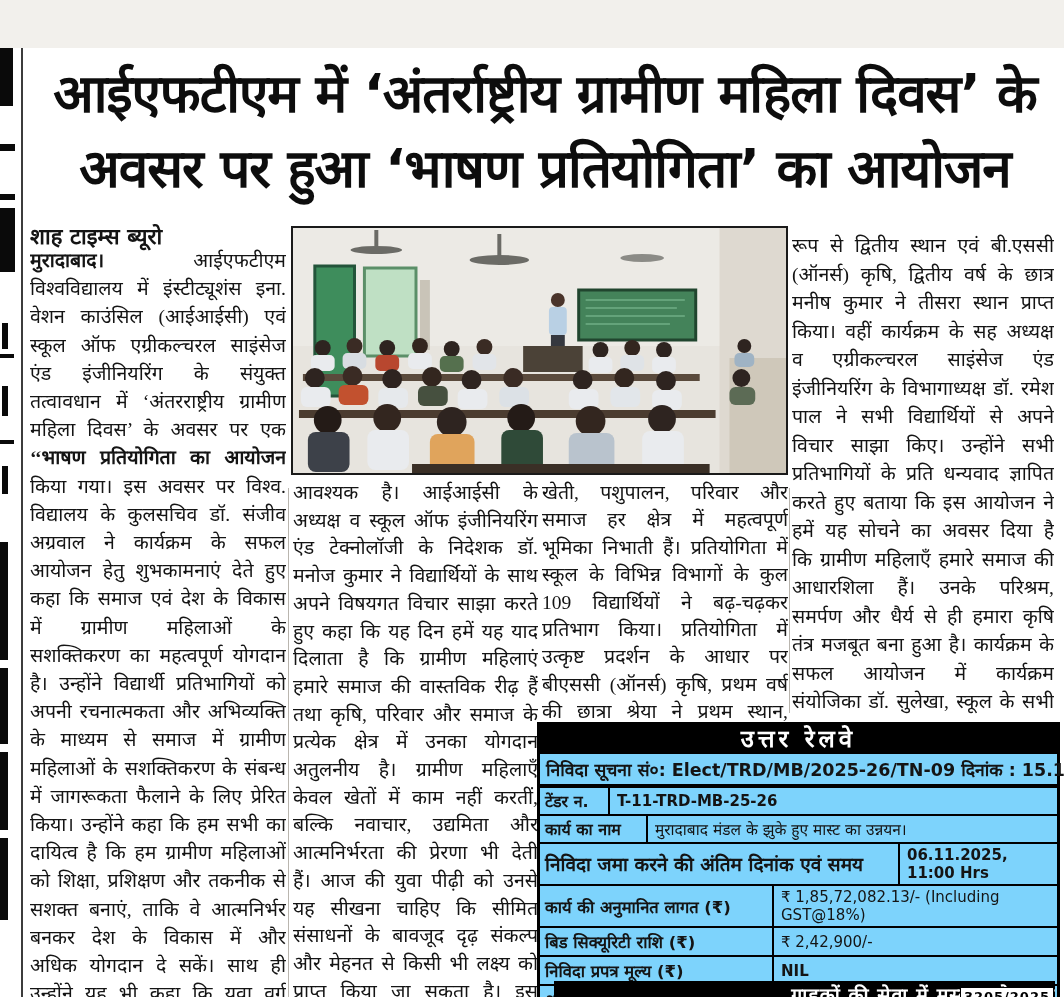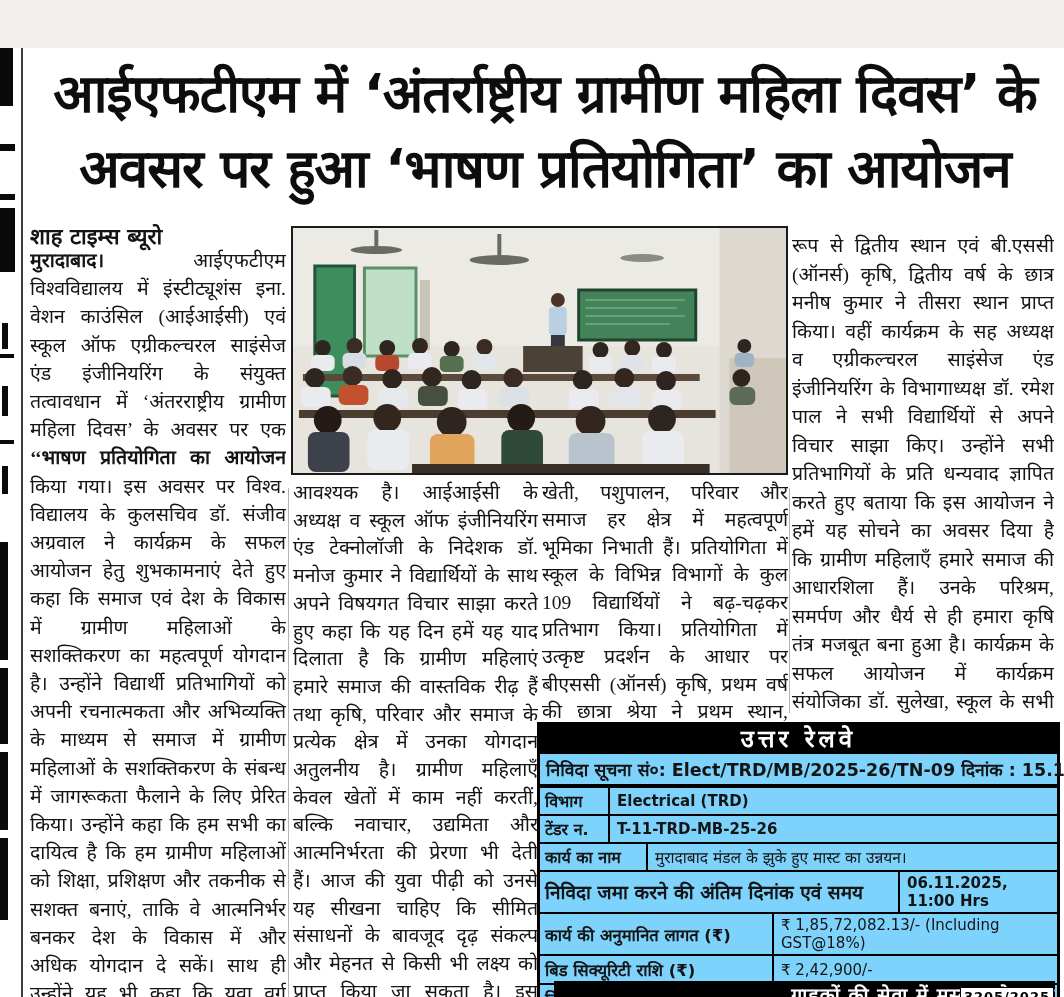--- a/index.html
+++ b/index.html
@@ -219,10 +219,6 @@
     <div class="ad-notice">निविदा सूचना सं०: Elect/TRD/MB/2025-26/TN-09 दिनांक : 15.10.2025</div>
 
     <div class="trow w58 h23">
-      <div class="lb">विभाग</div>
-      <div class="vl vb">Electrical (TRD)</div>
-    </div>
-    <div class="trow w58 h23">
       <div class="lb">टेंडर न.</div>
       <div class="vl vb">T-11-TRD-MB-25-26</div>
     </div>

